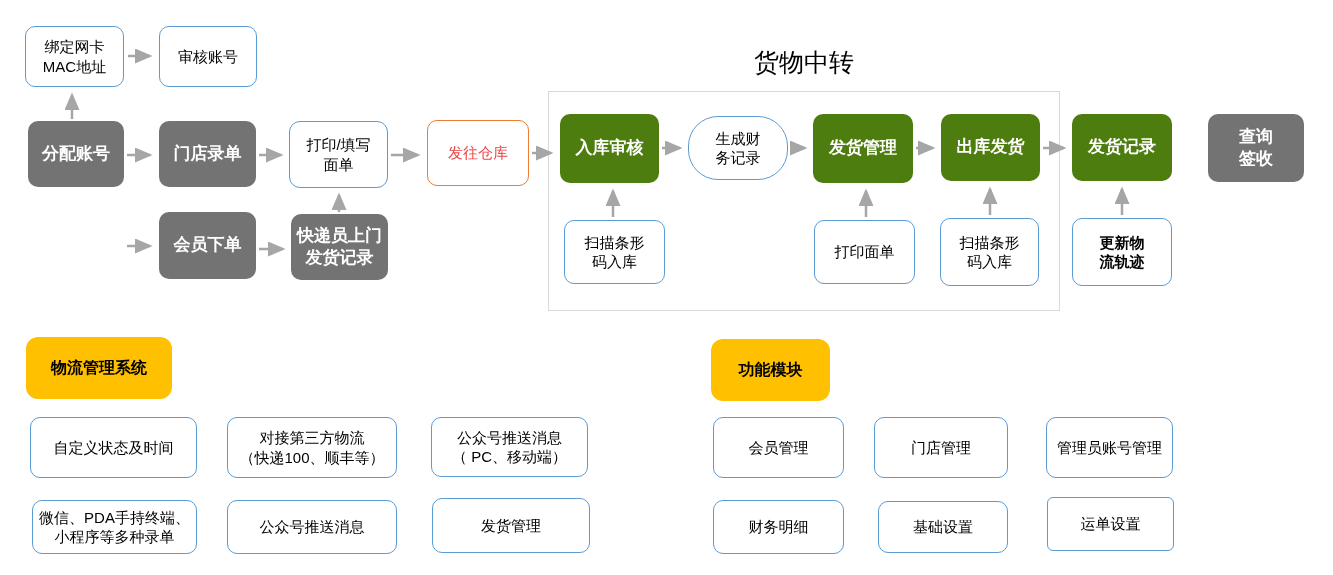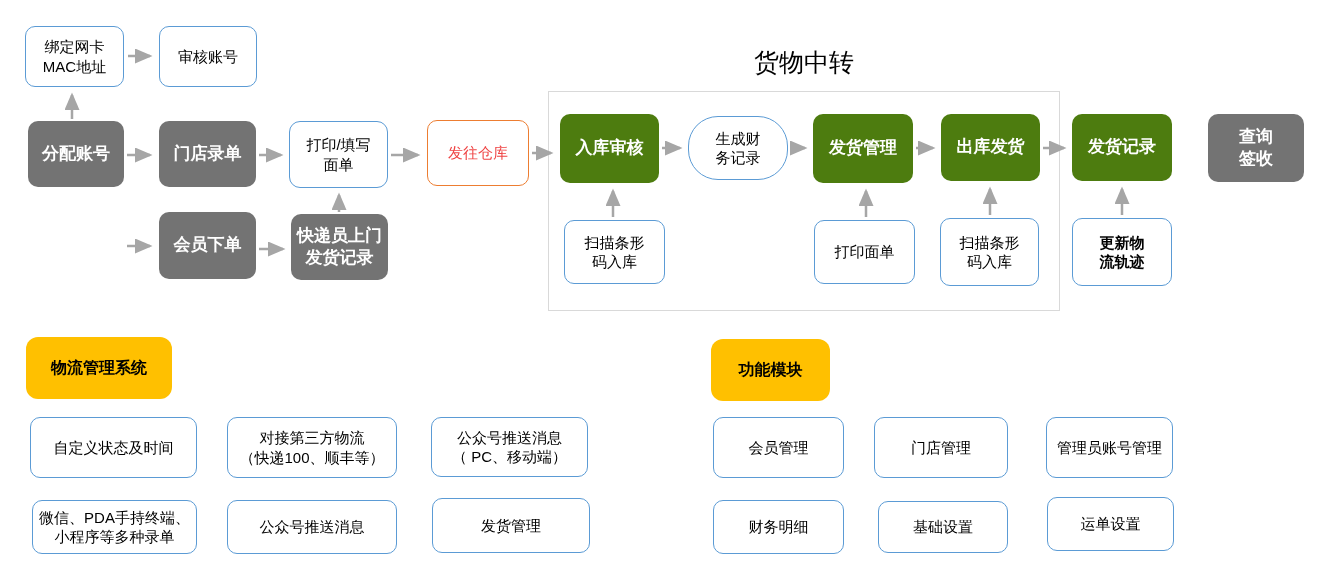--- a/index.html
+++ b/index.html
@@ -106,7 +106,7 @@
   <div class="box white" style="left:1046px;top:417px;width:127px;height:61px;text-align:center;">管理员账号管理</div>
   <div class="box white" style="left:713px;top:500px;width:131px;height:54px;">财务明细</div>
   <div class="box white" style="left:878px;top:501px;width:130px;height:52px;">基础设置</div>
-  <div class="box white" style="left:1047px;top:497px;width:127px;height:54px;">运单设置</div>
+  <div class="box white" style="left:1047px;top:497px;width:127px;height:54px;border-radius:6px;">运单设置</div>
 
 </div>
 

